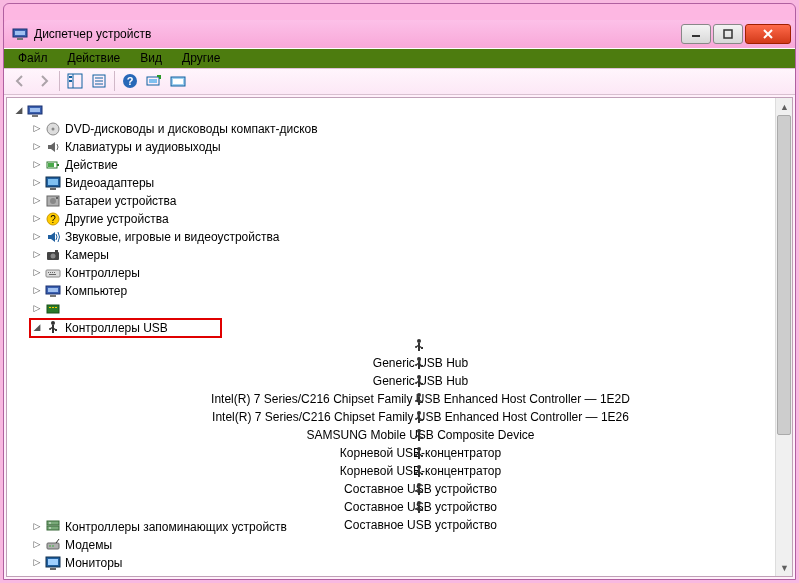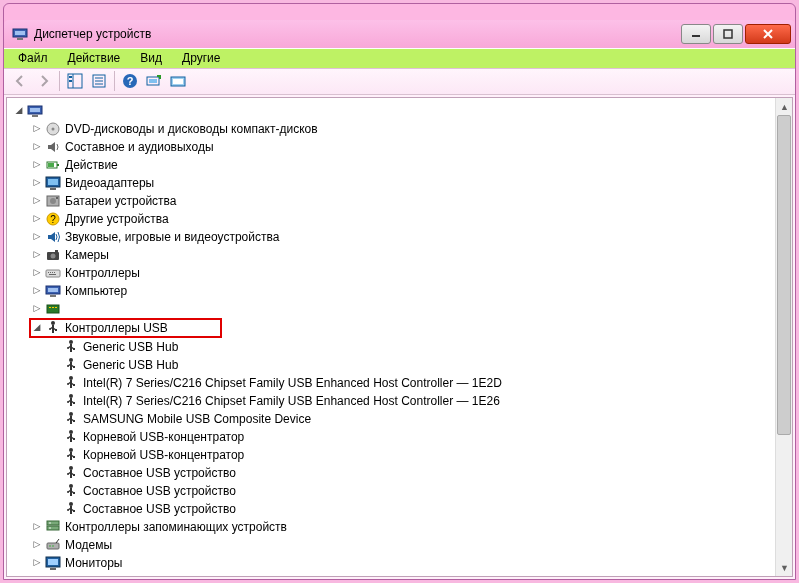--- a/index.html
+++ b/index.html
@@ -13,7 +13,7 @@
 .winbtn { width: 30px; height: 20px; border: 1px solid #888; border-radius: 3px; background: linear-gradient(#f4f4f4,#d8d8d8); display: flex; align-items: center; justify-content: center; cursor: pointer; }
 .winbtn.close { background: linear-gradient(#ff6a4a,#d23a1a); border-color: #a02000; width: 46px; }
 .winbtn svg { width: 12px; height: 10px; }
-.menubar { background: #bef264; border-top: 1px solid #fff; border-bottom: 1px solid #e0c0d8; height: 22px; display: flex; align-items: center; padding-left: 4px; font-size: 12px; }
+.menubar { background: #4d7c0f; border-top: 1px solid #fff; border-bottom: 1px solid #e0c0d8; height: 22px; display: flex; align-items: center; padding-left: 4px; font-size: 12px; }
 .menuitem { padding: 2px 10px; cursor: pointer; }
 .toolbar { background: linear-gradient(#fff5fc,#fce8f6); height: 28px; border-bottom: 1px solid #d8c0d0; display: flex; align-items: center; padding: 0 4px; gap: 0; }
 .toolbtn { width: 24px; height: 24px; display: flex; align-items: center; justify-content: center; cursor: pointer; border: 1px solid transparent; border-radius: 2px; }

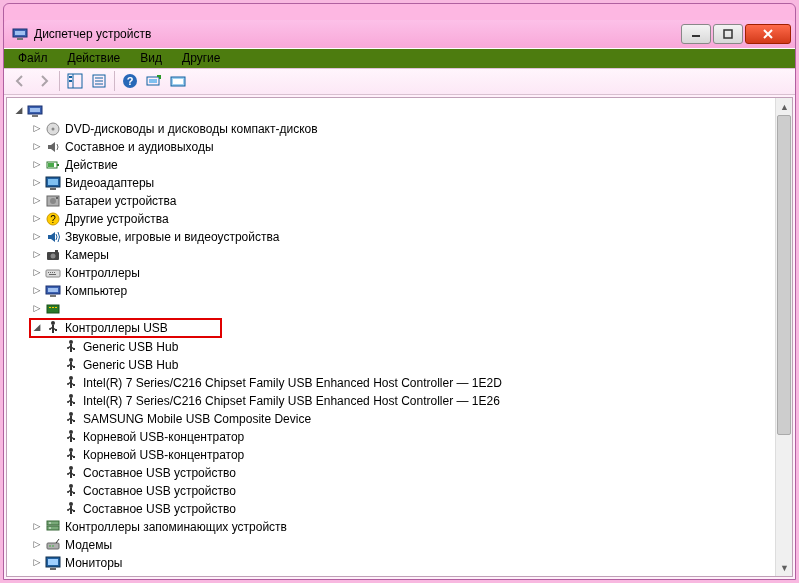--- a/index.html
+++ b/index.html
@@ -158,7 +158,7 @@
                 <path d="M12 5 Q14 8 12 11" fill="none" stroke="#666"></path>
               </svg>
             </span>
-    <span>Составное и аудиовыходы</span>
+    <span>Клавиатуры и аудиовыходы</span>
   </div>
           <div class="node indent-1">
     <span class="toggle">▷</span>

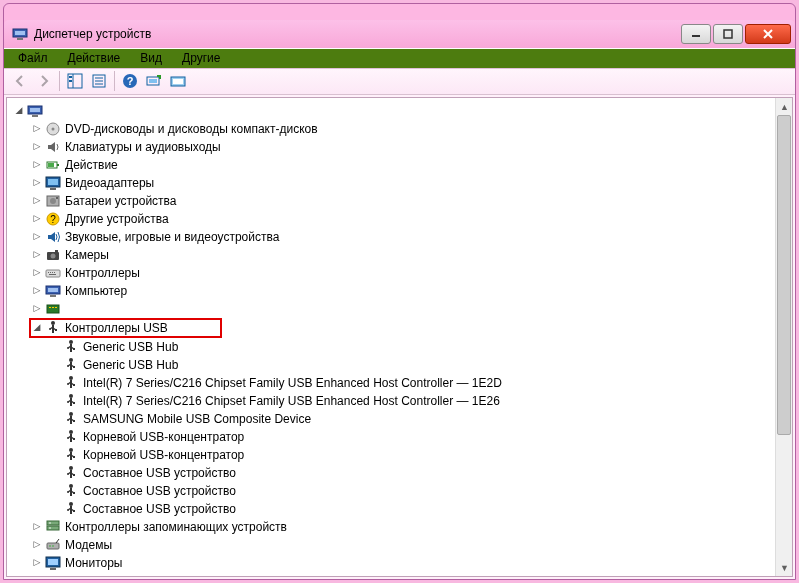--- a/index.html
+++ b/index.html
@@ -29,7 +29,7 @@
 .dev-icon svg { width: 16px; height: 16px; }
 .indent-0 { padding-left: 4px; }
 .indent-1 { padding-left: 22px; }
-.indent-2 { padding-left: 40px; }
+.indent-2 { padding-left: 40px; flex-direction: column; }
 .highlight-box { border: 2px solid #e00000; padding: 0 52px 0 0; margin-left: 20px; display: inline-flex; align-items: center; height: 20px; }
 .scrollbar-v { position: absolute; right: 0; top: 0; bottom: 0; width: 17px; background: #f0f0f0; border-left: 1px solid #ddd; }
 .scroll-thumb { position: absolute; left: 1px; right: 1px; top: 17px; height: 320px; background: #cdcdcd; border: 1px solid #aaa; border-radius: 2px; }

